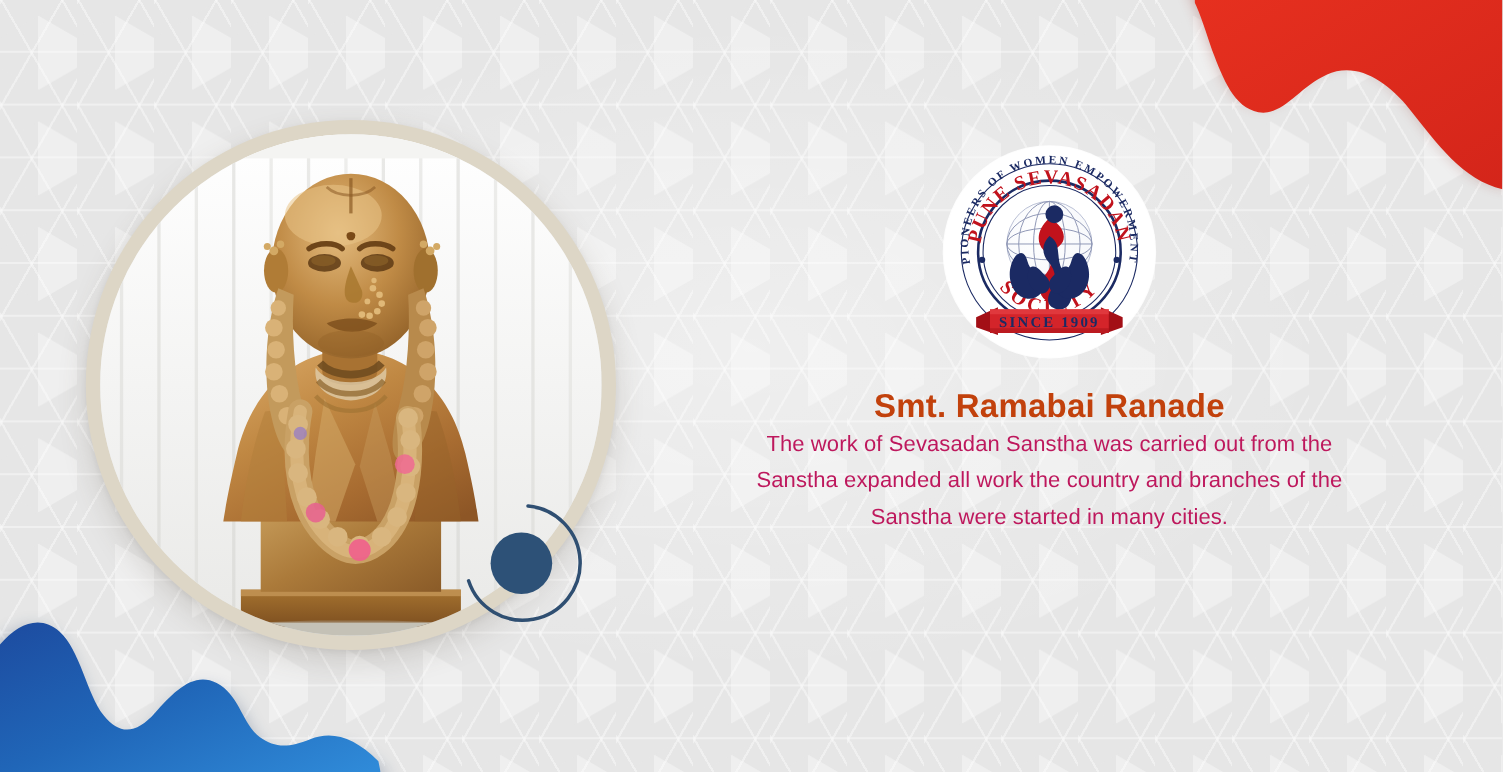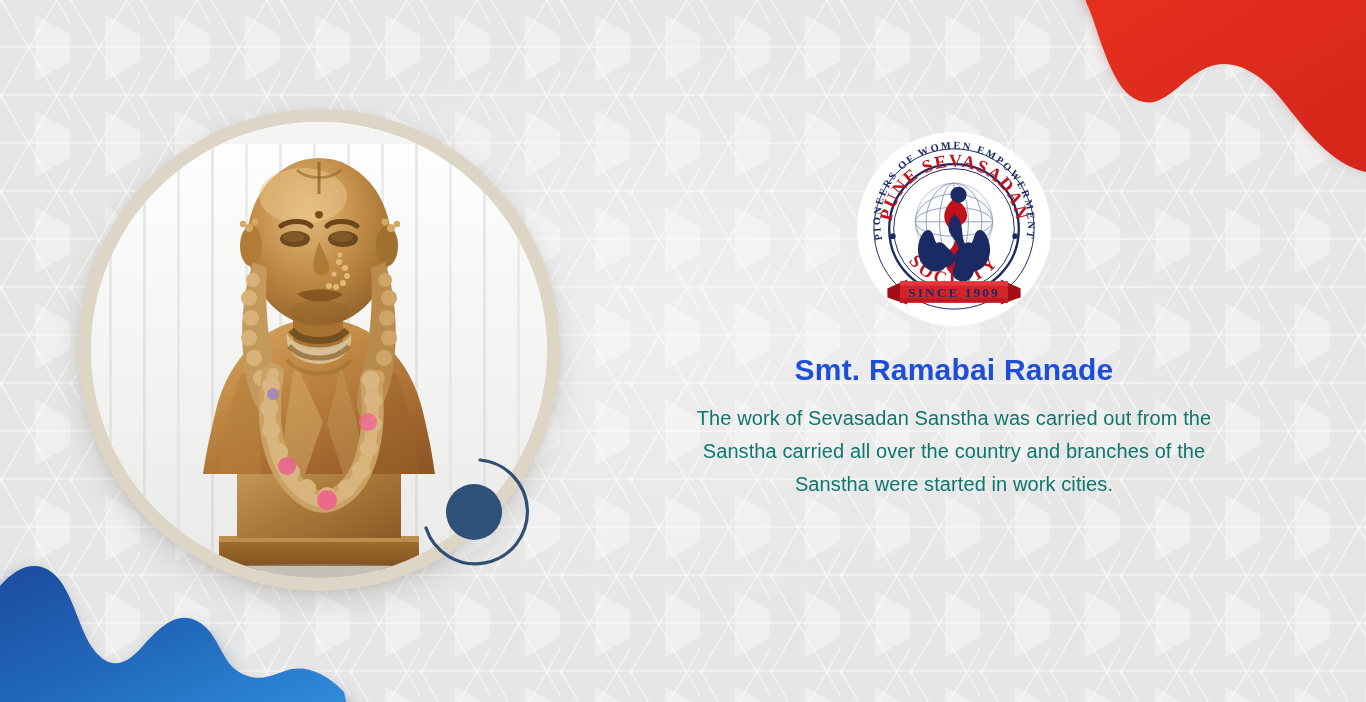--- a/index.html
+++ b/index.html
@@ -113,12 +113,11 @@
     text-align:center;
   }
   .title{
-    color:#1d4ed8;
+    color:#c2410c;
     font-size:30px;
     font-weight:bold;
     letter-spacing:.2px;
     line-height:1.2;
-    margin-bottom:14px;
   }
   .body-line{
     color:#0f766e;

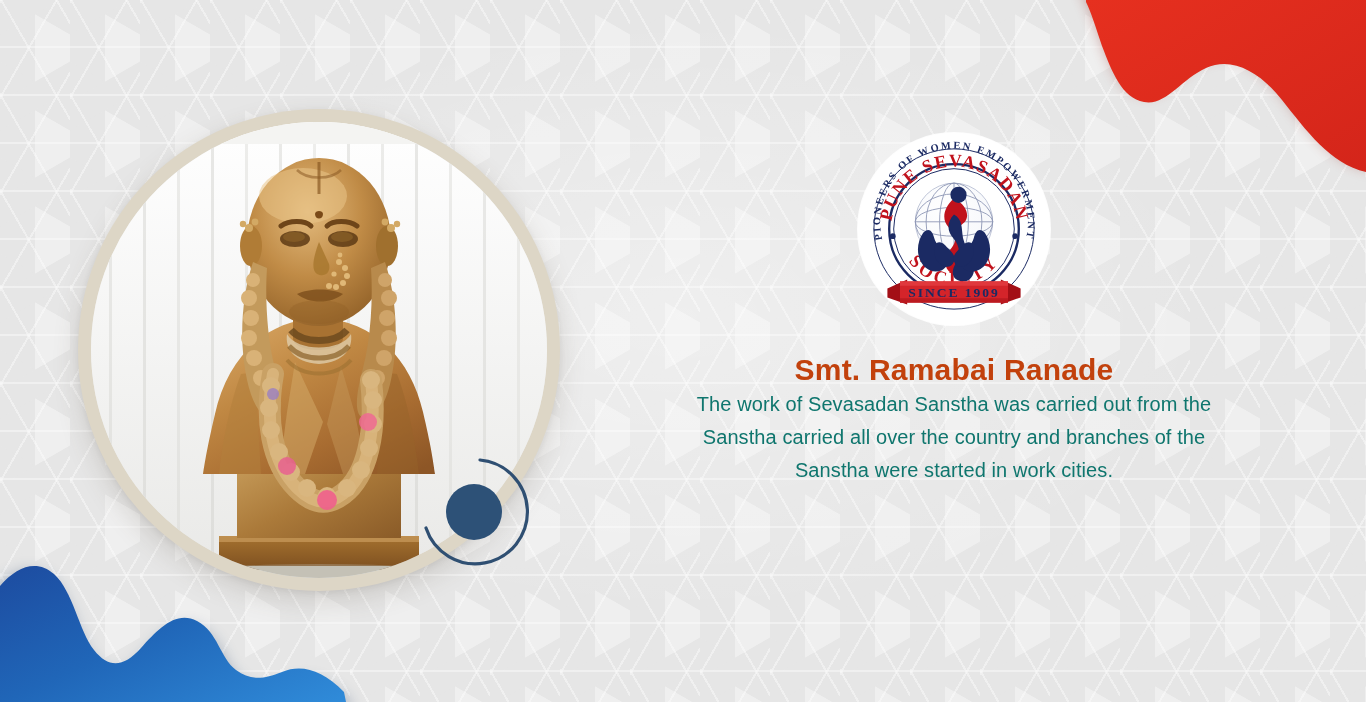--- a/index.html
+++ b/index.html
@@ -120,7 +120,7 @@
     line-height:1.2;
   }
   .body-line{
-    color:#0f766e;
+    color:#be185d;
     font-size:20px;
     line-height:33px;
     letter-spacing:.1px;

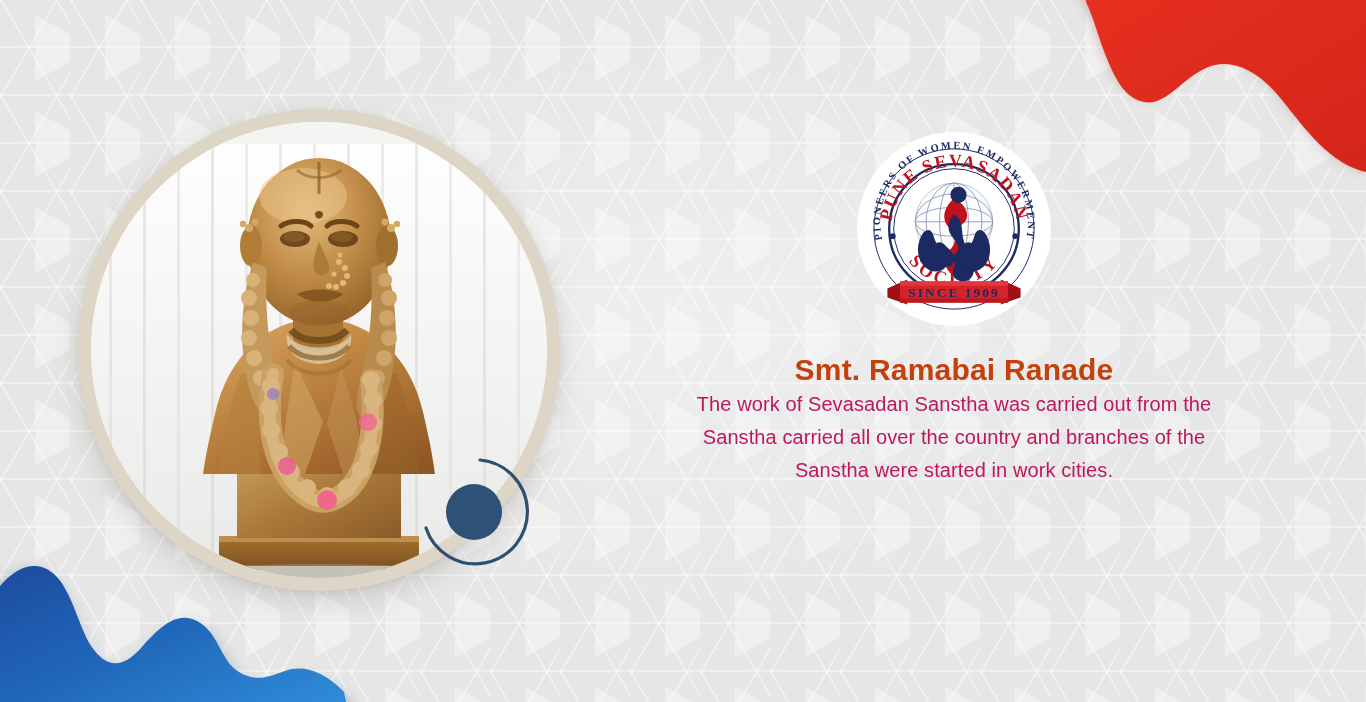--- a/index.html
+++ b/index.html
@@ -417,7 +417,7 @@
     <div class="title">Smt. Ramabai Ranade</div>
     <div class="body">
       <div class="body-line">The work of Sevasadan Sanstha was carried out from the</div>
-      <div class="body-line">Sanstha carried all over the country and branches of the</div>
+      <div class="body-line">Sanstha expanded all work the country and branches of the</div>
       <div class="body-line">Sanstha were started in work cities.</div>
     </div>
   </div>

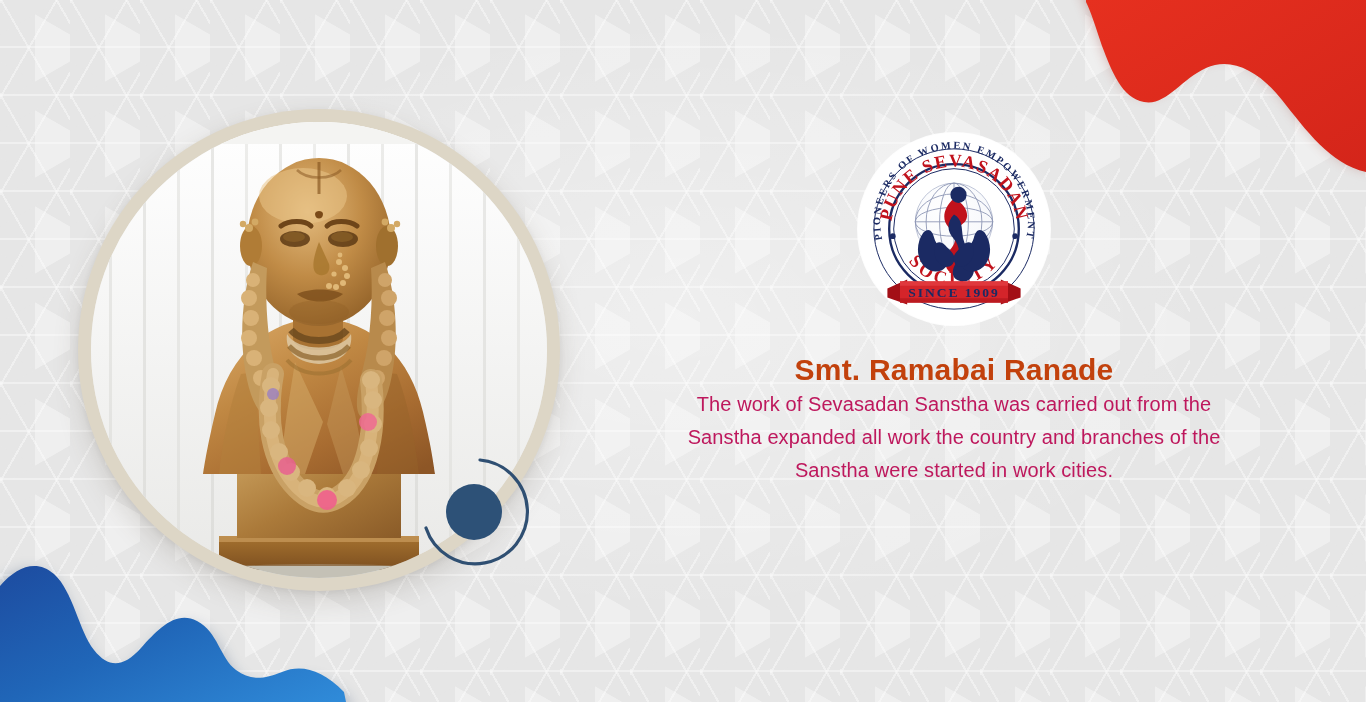--- a/index.html
+++ b/index.html
@@ -418,7 +418,7 @@
     <div class="body">
       <div class="body-line">The work of Sevasadan Sanstha was carried out from the</div>
       <div class="body-line">Sanstha expanded all work the country and branches of the</div>
-      <div class="body-line">Sanstha were started in work cities.</div>
+      <div class="body-line">Sanstha were started in many cities.</div>
     </div>
   </div>
 

